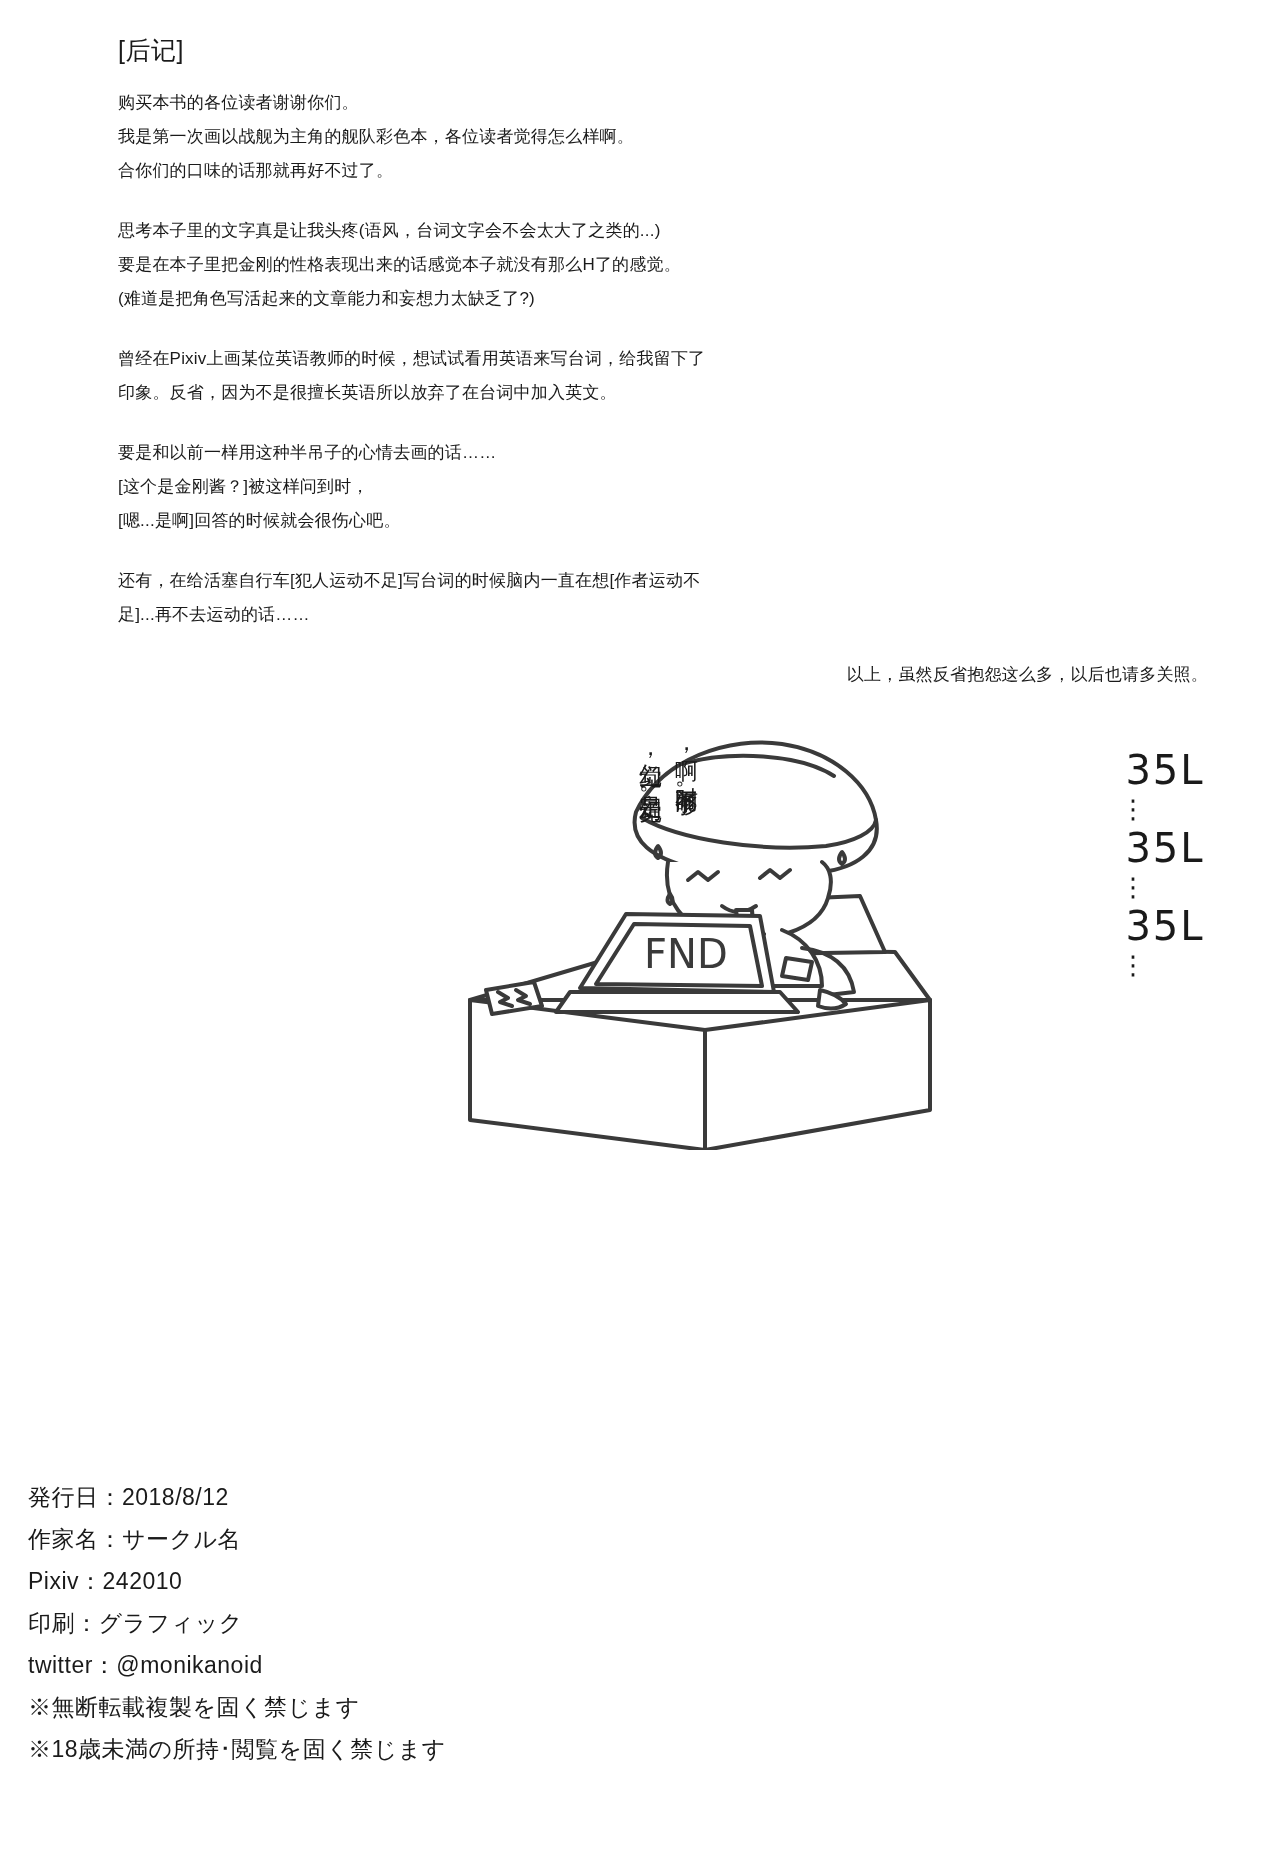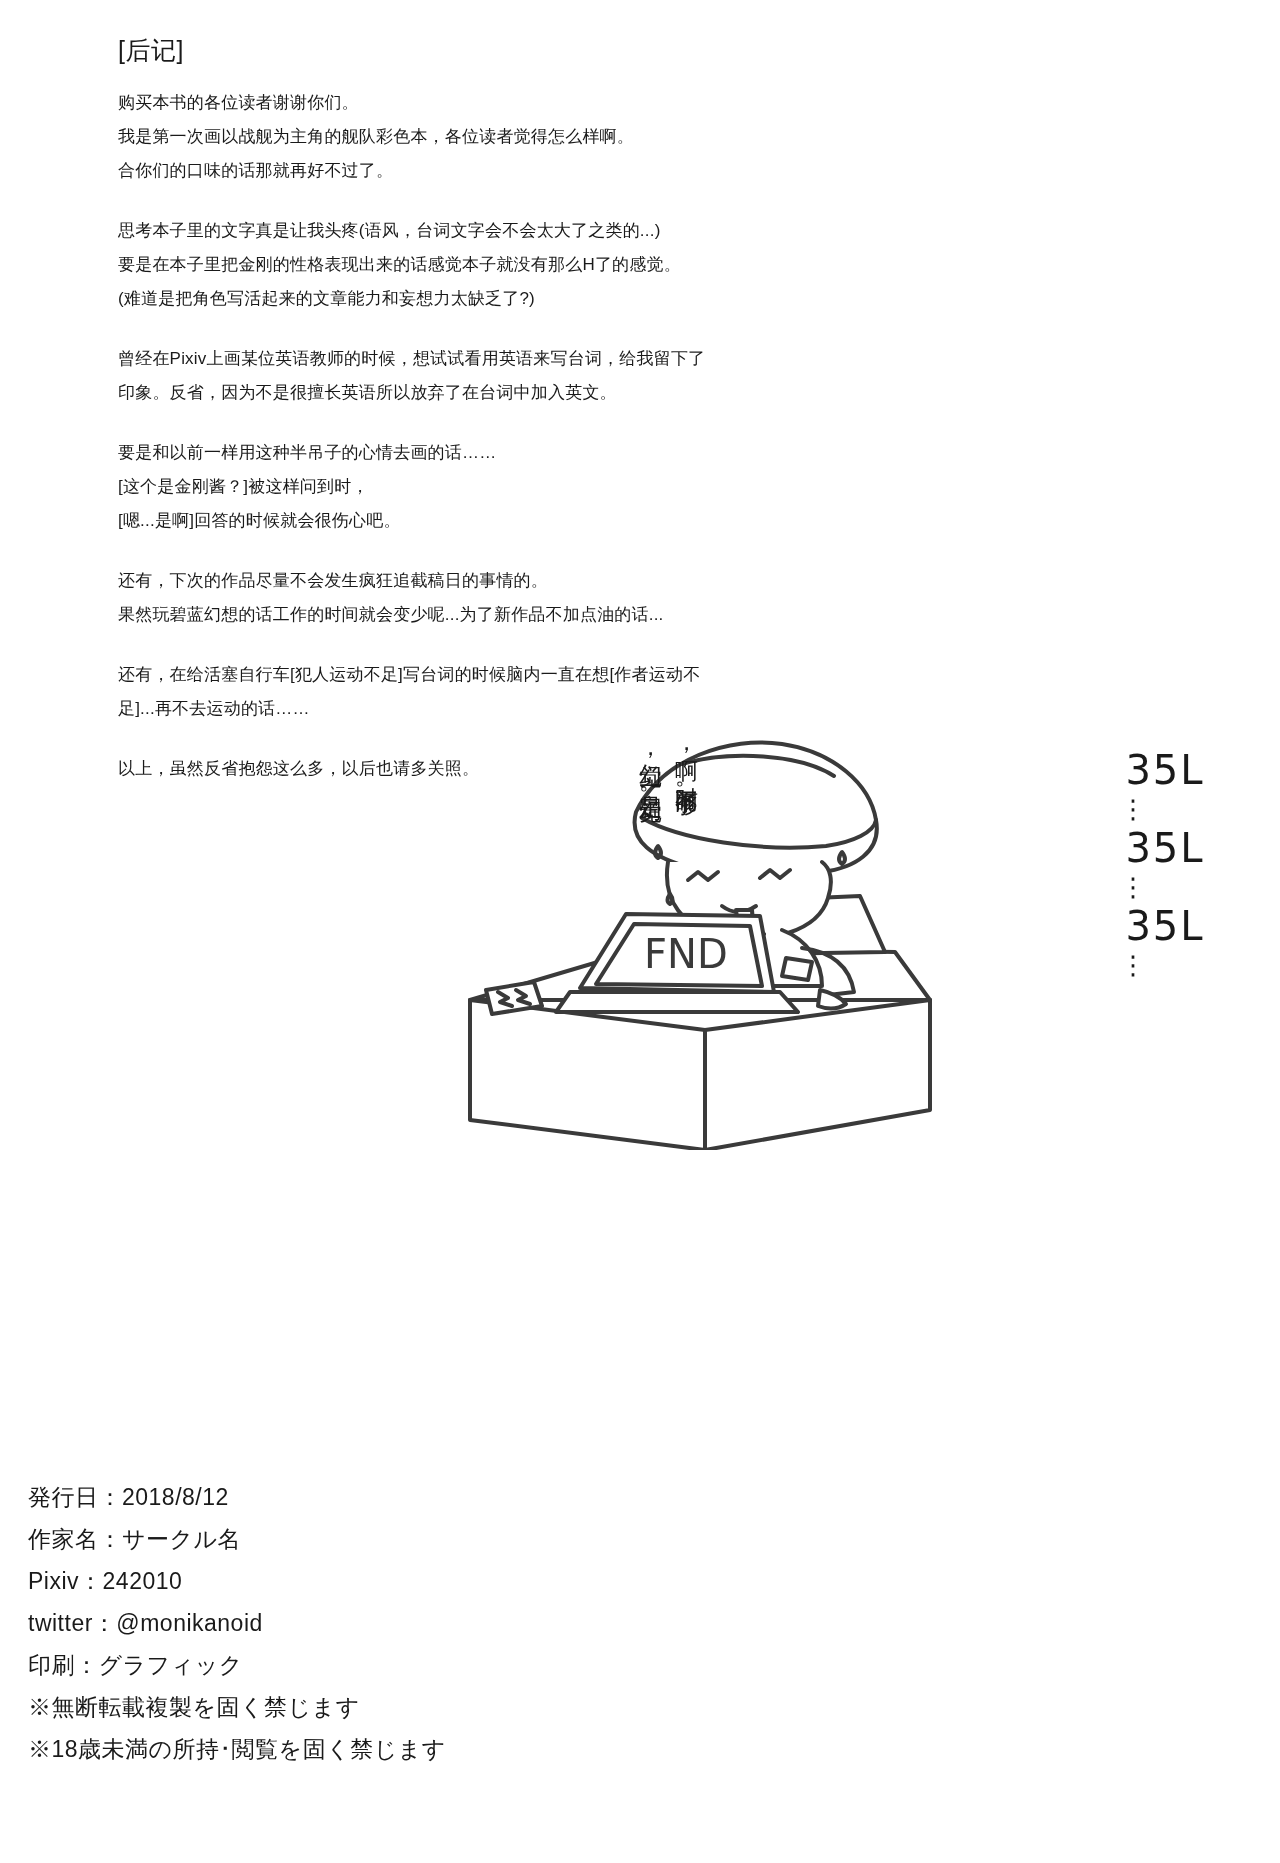--- a/index.html
+++ b/index.html
@@ -119,8 +119,6 @@
     <div class="para">要是和以前一样用这种半吊子的心情去画的话……
 [这个是金刚酱？]被这样问到时，
 [嗯...是啊]回答的时候就会很伤心吧。</div>
-    <div class="para">还有，下次的作品尽量不会发生疯狂追截稿日的事情的。
-果然玩碧蓝幻想的话工作的时间就会变少呢...为了新作品不加点油的话...</div>
     <div class="para">还有，在给活塞自行车[犯人运动不足]写台词的时候脑内一直在想[作者运动不
 足]...再不去运动的话……</div>
     <div class="para last">以上，虽然反省抱怨这么多，以后也请多关照。</div>

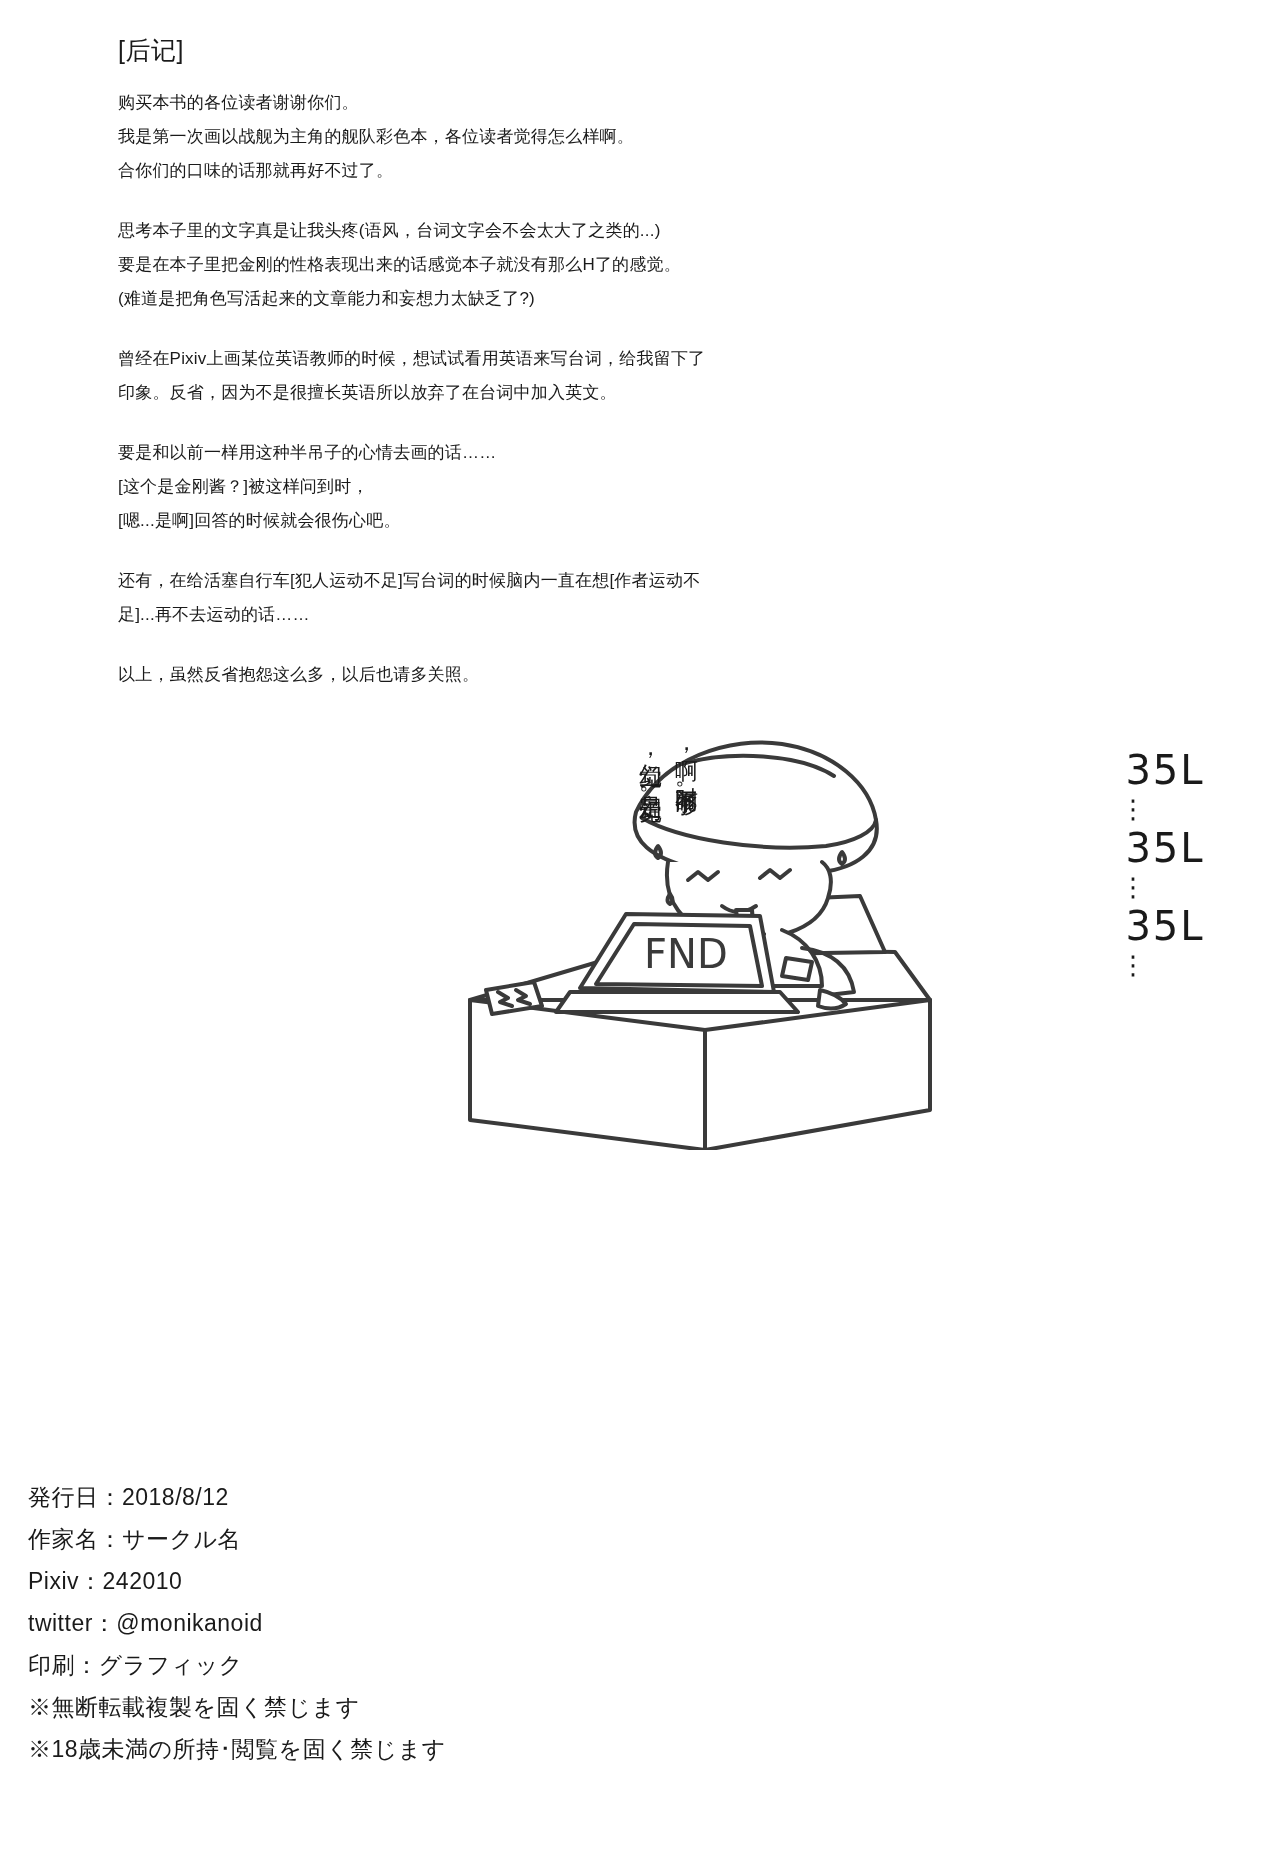--- a/index.html
+++ b/index.html
@@ -38,7 +38,7 @@
     letter-spacing: 0.2px;
     white-space: pre-wrap;
   }
-  .para.last { margin-bottom: 0; }
+  .para.last { margin-bottom: 0; text-align: right; }
 
   
   .illo {

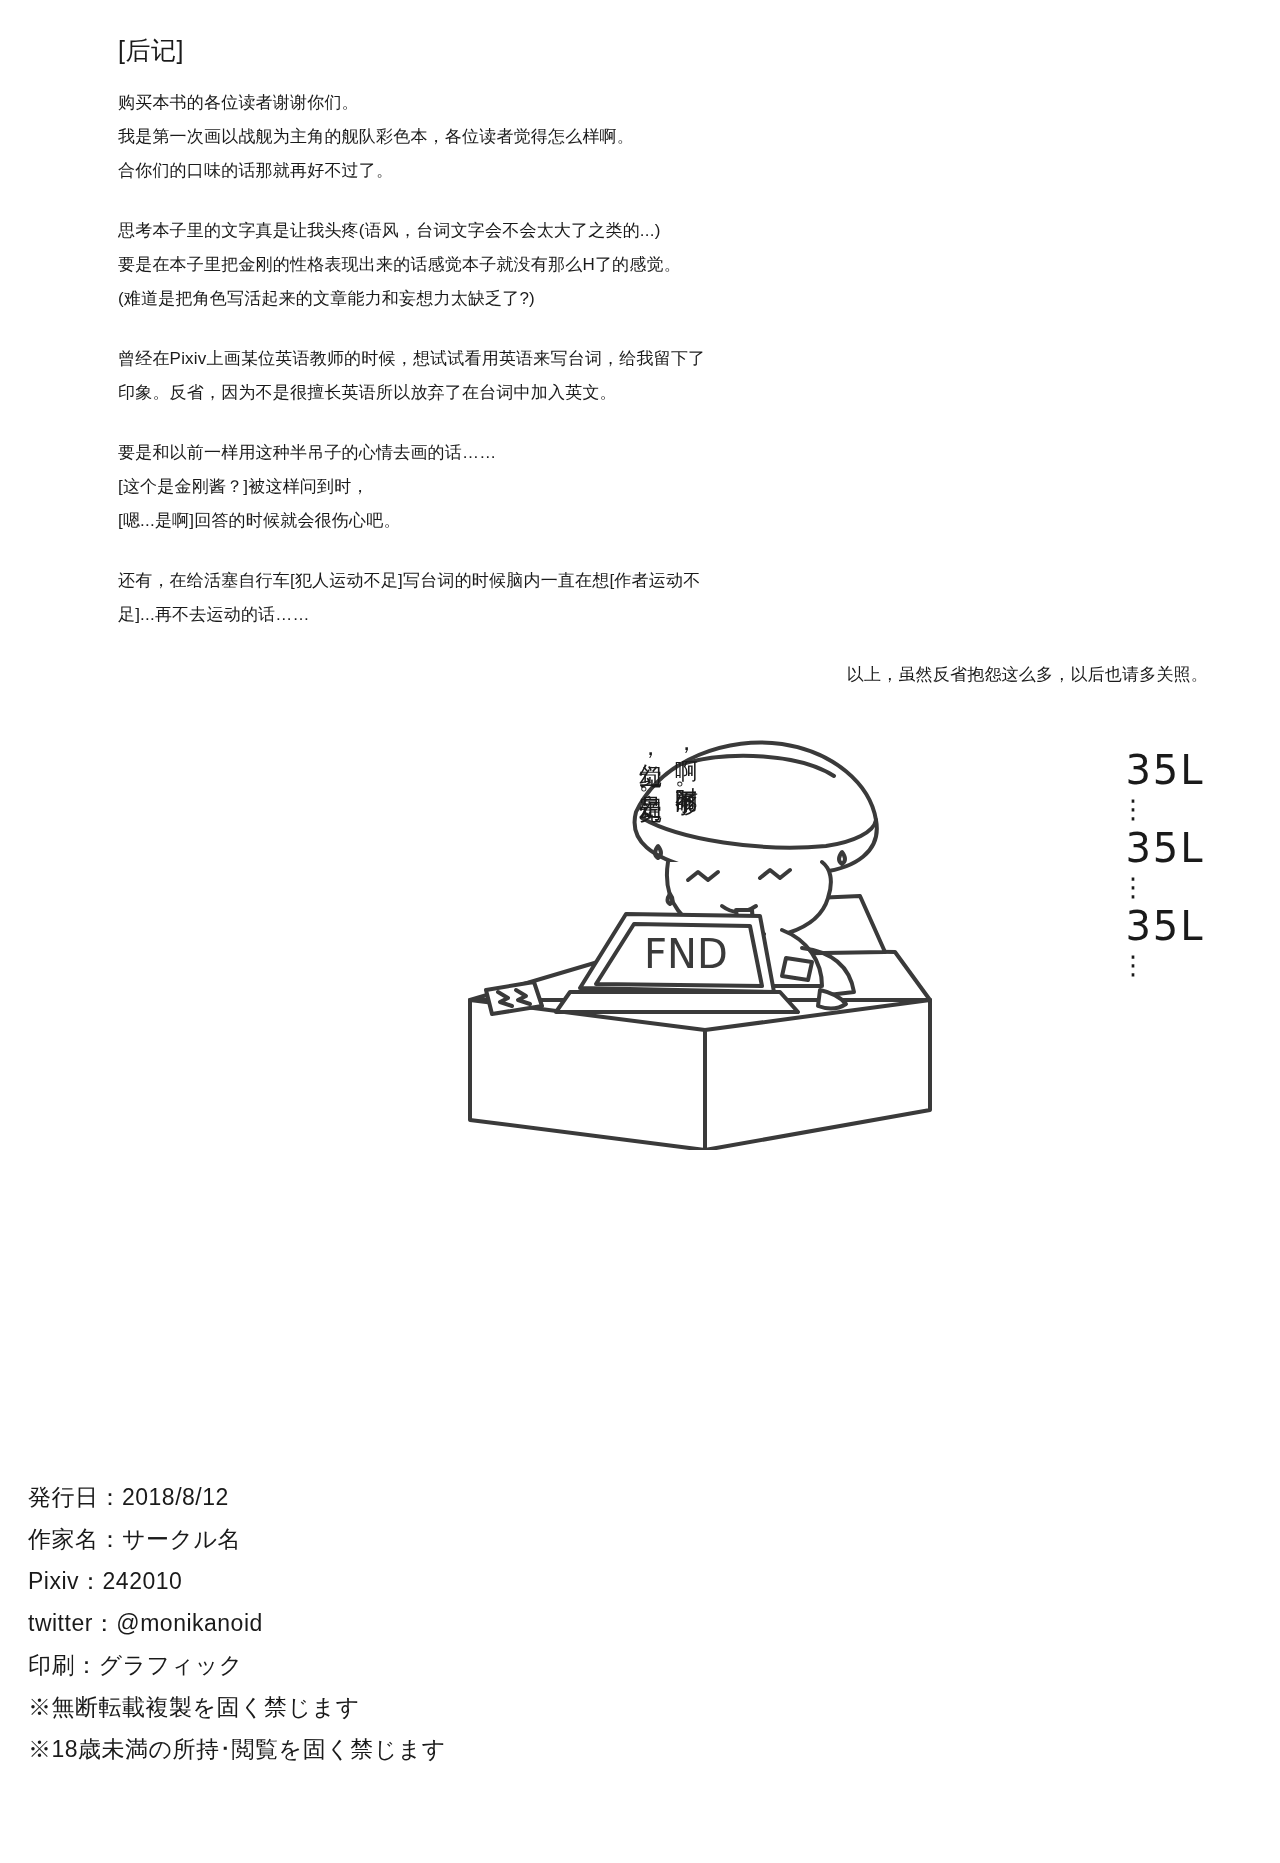--- a/index.html
+++ b/index.html
@@ -201,8 +201,8 @@
     <div class="colophon-line">発行日：2018/8/12</div>
     <div class="colophon-line">作家名：サークル名</div>
     <div class="colophon-line">Pixiv：242010</div>
+    <div class="colophon-line">印刷：グラフィック</div>
     <div class="colophon-line">twitter：@monikanoid</div>
-    <div class="colophon-line">印刷：グラフィック</div>
     <div class="colophon-line">※無断転載複製を固く禁じます</div>
     <div class="colophon-line">※18歳未満の所持･閲覧を固く禁じます</div>
   </div>

